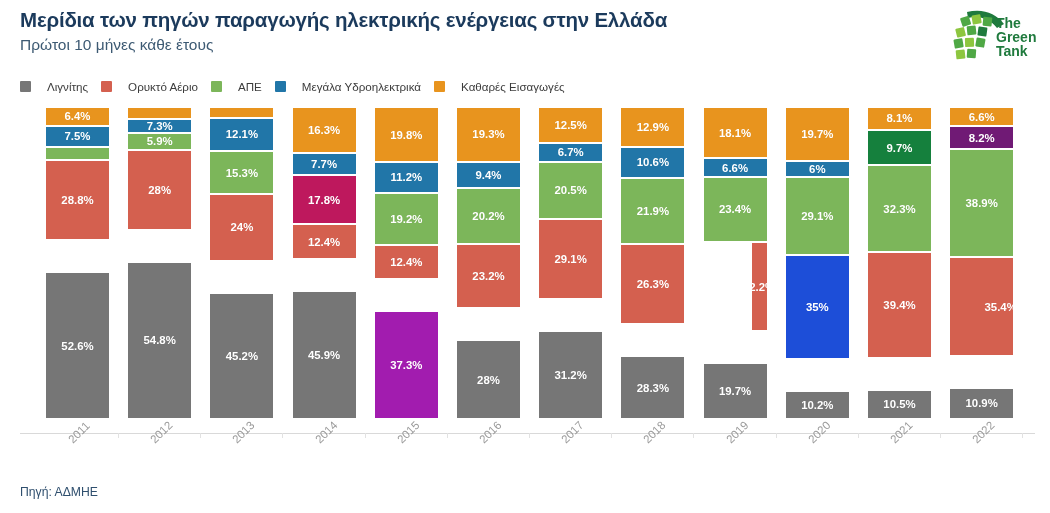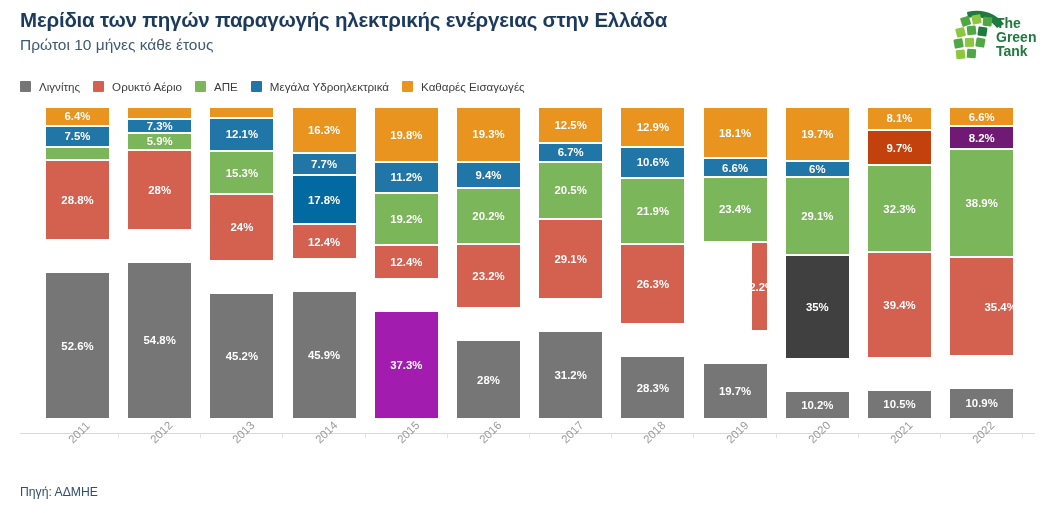--- a/index.html
+++ b/index.html
@@ -34,7 +34,7 @@
     display: flex; align-items: center; gap: 13px;
     font-size: 11.6px; color: #3c3c3c;
   }
-  .legend-item { display: flex; align-items: center; gap: 8px; white-space: nowrap; }
+  .legend-item { display: flex; align-items: center; gap: 16px; white-space: nowrap; }
   .legend-swatch { width: 11px; height: 11px; border-radius: 1px; display:inline-block; }
 
   

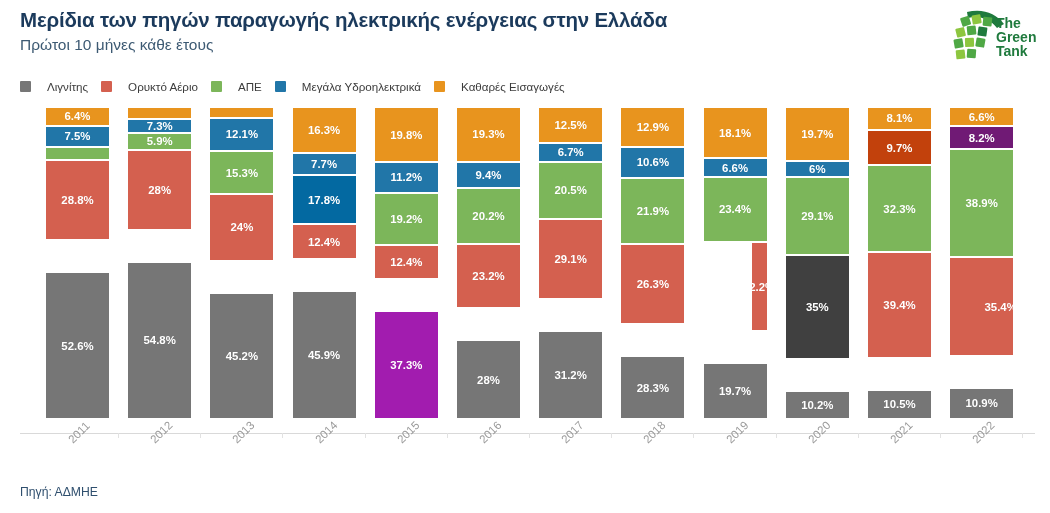--- a/index.html
+++ b/index.html
@@ -318,7 +318,7 @@
         <div class="seg" style="height: 100.13px; background: rgb(124, 182, 90);">
           <span class="seg-label">32.3%</span>
         </div>
-        <div class="seg" style="height: 41px; background: #c2410c;">
+        <div class="seg" style="height: 41px; background: #15803d;">
           <span class="seg-label">9.7%</span>
         </div>
         <div class="seg last" style="height: 25.11px; background: rgb(232, 148, 30);">

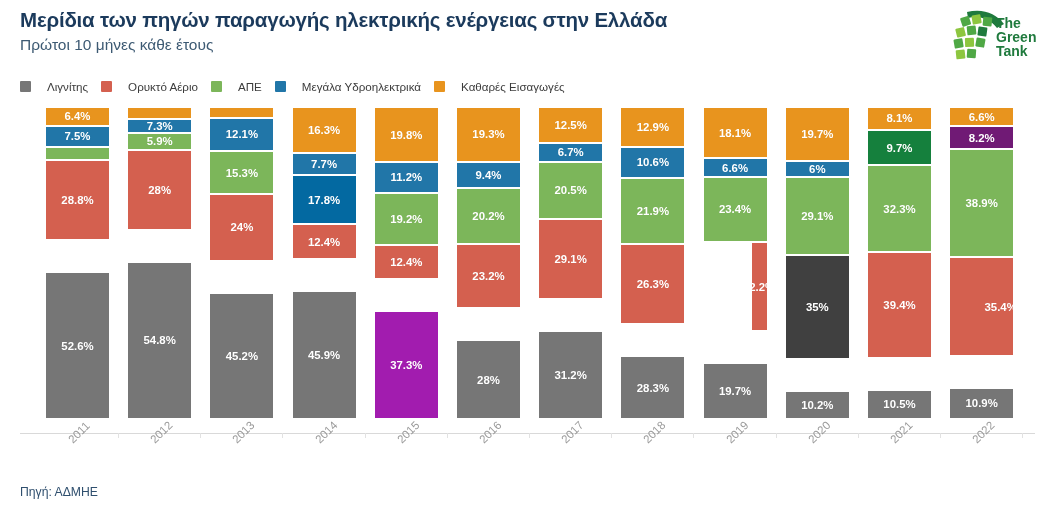--- a/index.html
+++ b/index.html
@@ -196,7 +196,7 @@
         <div class="seg" style="height: 38.44px; background: rgb(212, 96, 79);">
           <span class="seg-label">12.4%</span>
         </div>
-        <div class="seg" style="height: 55.18px; background: #0369a1;">
+        <div class="seg" style="height: 55.18px; background: #be185d;">
           <span class="seg-label">17.8%</span>
         </div>
         <div class="seg" style="height: 23.87px; background: rgb(33, 118, 168);">

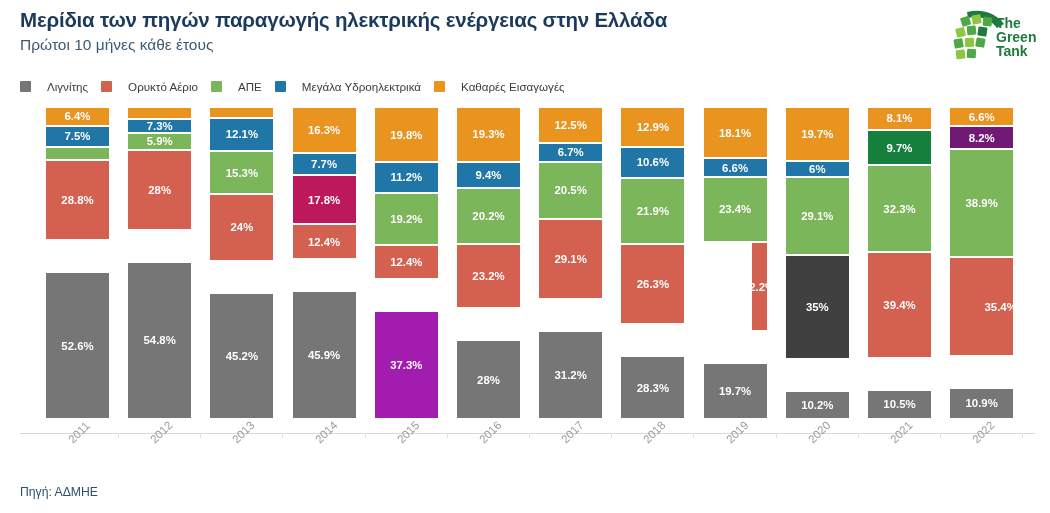--- a/index.html
+++ b/index.html
@@ -295,7 +295,7 @@
         <div class="seg first" style="height: 31.62px; background: rgb(118, 118, 118);">
           <span class="seg-label">10.2%</span>
         </div>
-        <div class="seg" style="height: 121px; background: #404040;">
+        <div class="seg" style="height: 121px; background: #1d4ed8;">
           <span class="seg-label">35%</span>
         </div>
         <div class="seg" style="height: 90.21px; background: rgb(124, 182, 90);">

